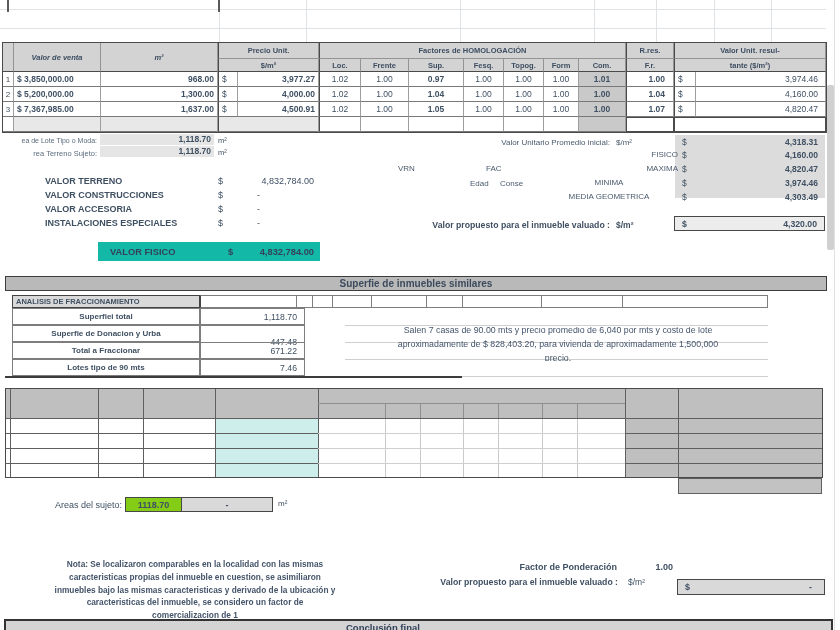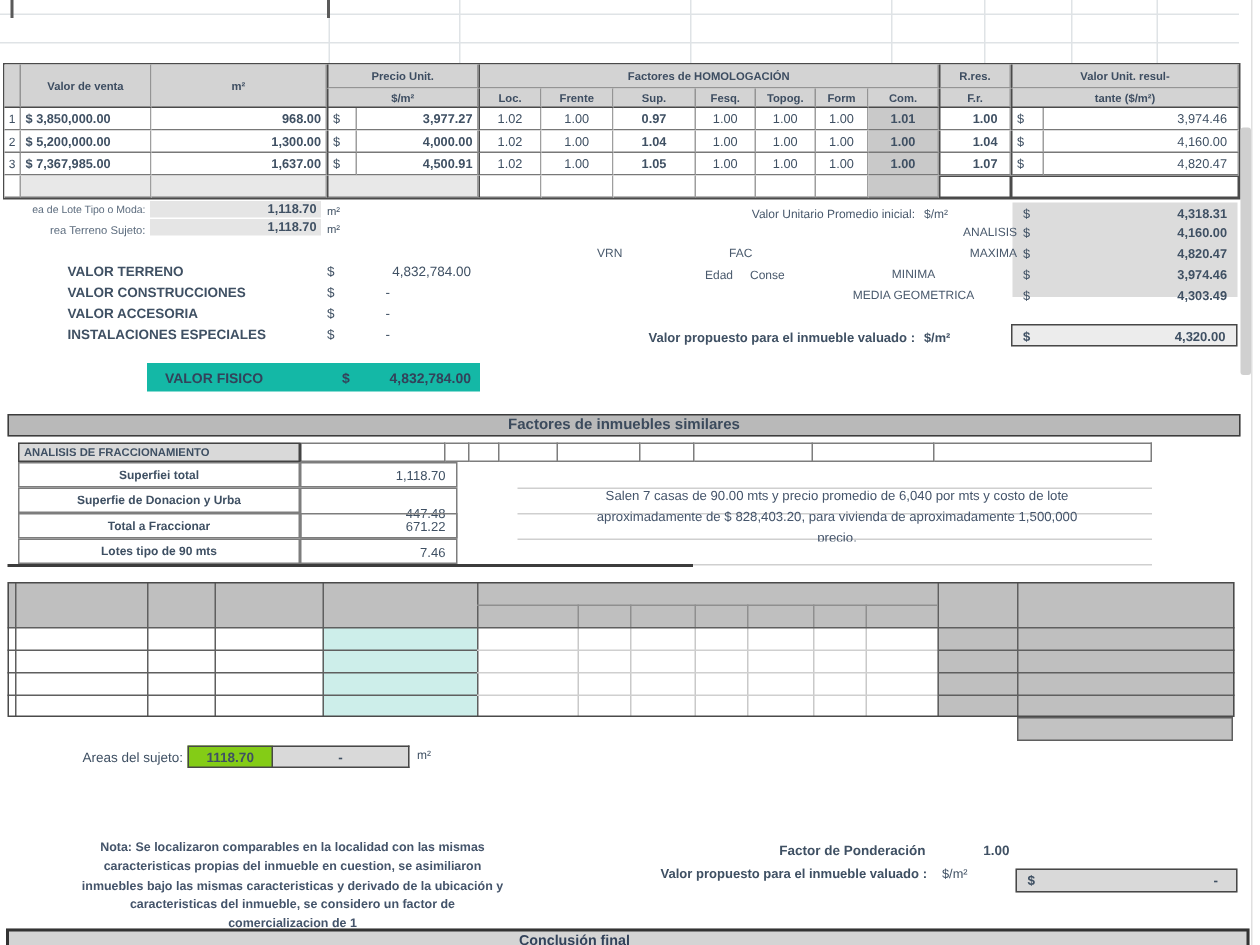--- a/index.html
+++ b/index.html
@@ -18,7 +18,7 @@
       font-weight:700;font-size:7.5px;justify-content:center;color:#3d4d61;}
   .hbd{border-bottom:1.5px solid #4a4a4a !important;}
   .dc{border-right:1px solid #9e9e9e;border-bottom:1px solid #787878;background:#fff;padding:0 3px;}
-  .rs2{grid-row:span 2;}
+  .rs2{grid-row:span 2;font-style:italic;}
   .cs2{grid-column:span 2;}
   .cs7{grid-column:span 7;}
   .bl{border-left:1.5px solid #4a4a4a;}

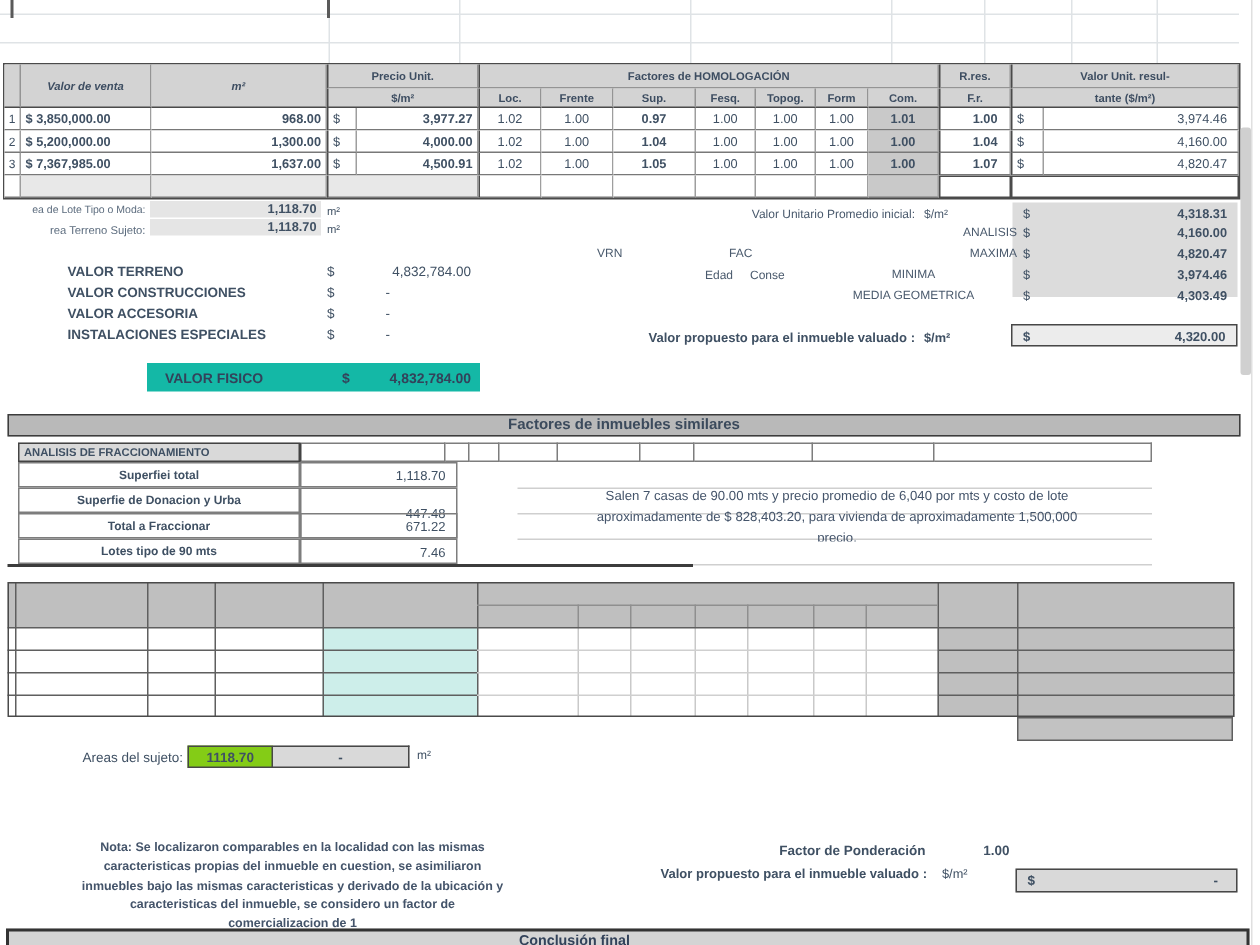--- a/index.html
+++ b/index.html
@@ -155,7 +155,7 @@
   <div class="ab" style="left:682px;top:137px;font-size:8.5px;">$</div>
   <div class="ab val" style="left:700px;top:137px;width:118px;text-align:right;">4,318.31</div>
 
-  <div class="ab statlbl" style="left:540px;top:150px;width:138px;text-align:right;">ANALISIS</div>
+  <div class="ab statlbl" style="left:540px;top:150px;width:138px;text-align:right;">FISICO</div>
   <div class="ab" style="left:682px;top:150px;font-size:8.5px;">$</div>
   <div class="ab" style="left:700px;top:150px;width:118px;text-align:right;font-size:8.5px;font-weight:600;">4,160.00</div>
 

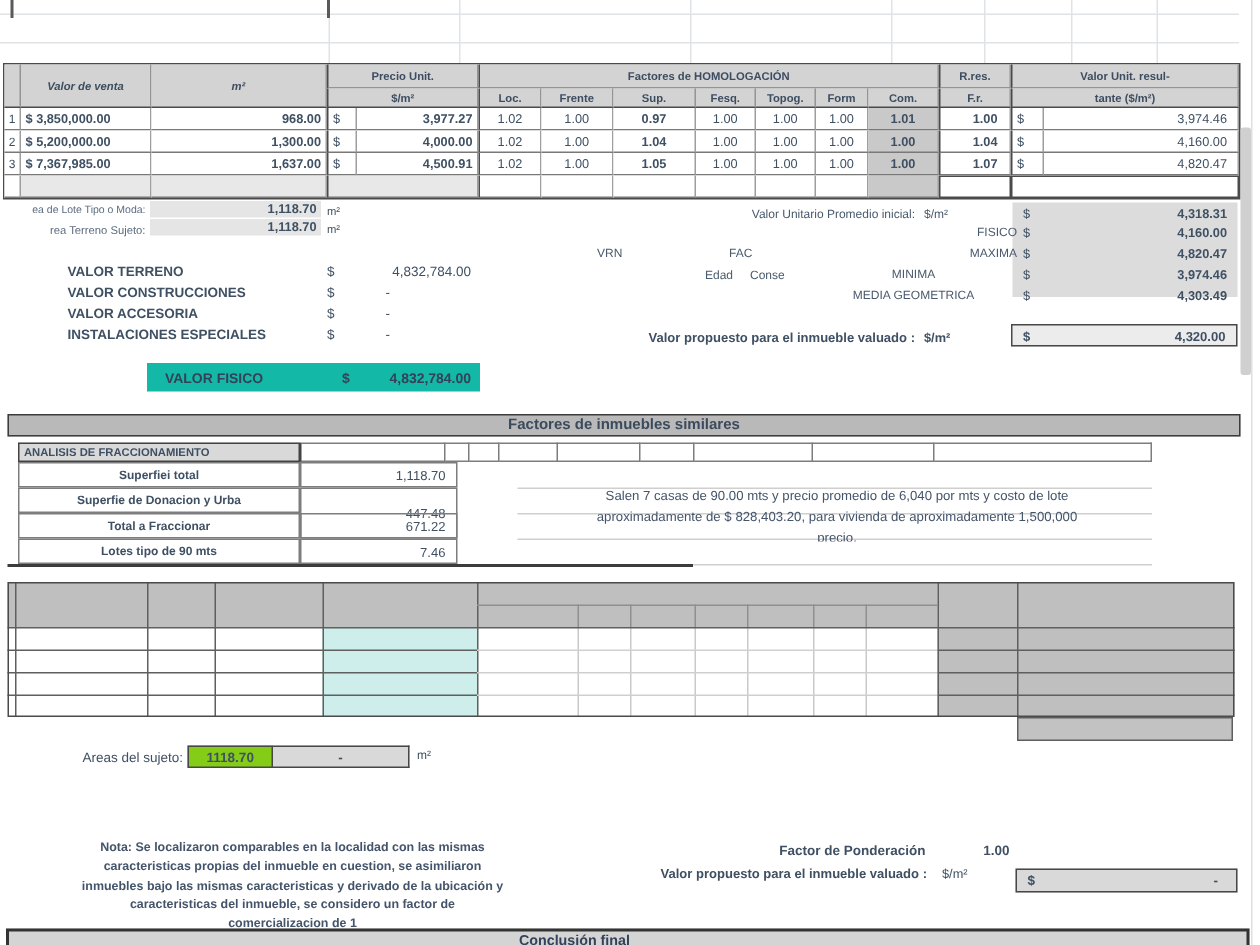--- a/index.html
+++ b/index.html
@@ -205,7 +205,7 @@
     <span class="b" style="position:absolute;right:6px;font-size:9.3px;">4,832,784.00</span>
   </div>
 
-  <div class="banner" style="left:5px;top:276px;width:822px;height:15px;">Factores de inmuebles similares</div>
+  <div class="banner" style="left:5px;top:276px;width:822px;height:15px;">Superfie de inmuebles similares</div>
 
   <div class="cell dark" style="left:12px;top:295px;width:188px;height:13px;background:#d9d9d9;font-size:7.5px;font-weight:700;padding-left:3px;">ANALISIS DE FRACCIONAMIENTO</div>
   <div class="ab" style="left:200px;top:295px;height:13px;display:flex;">

